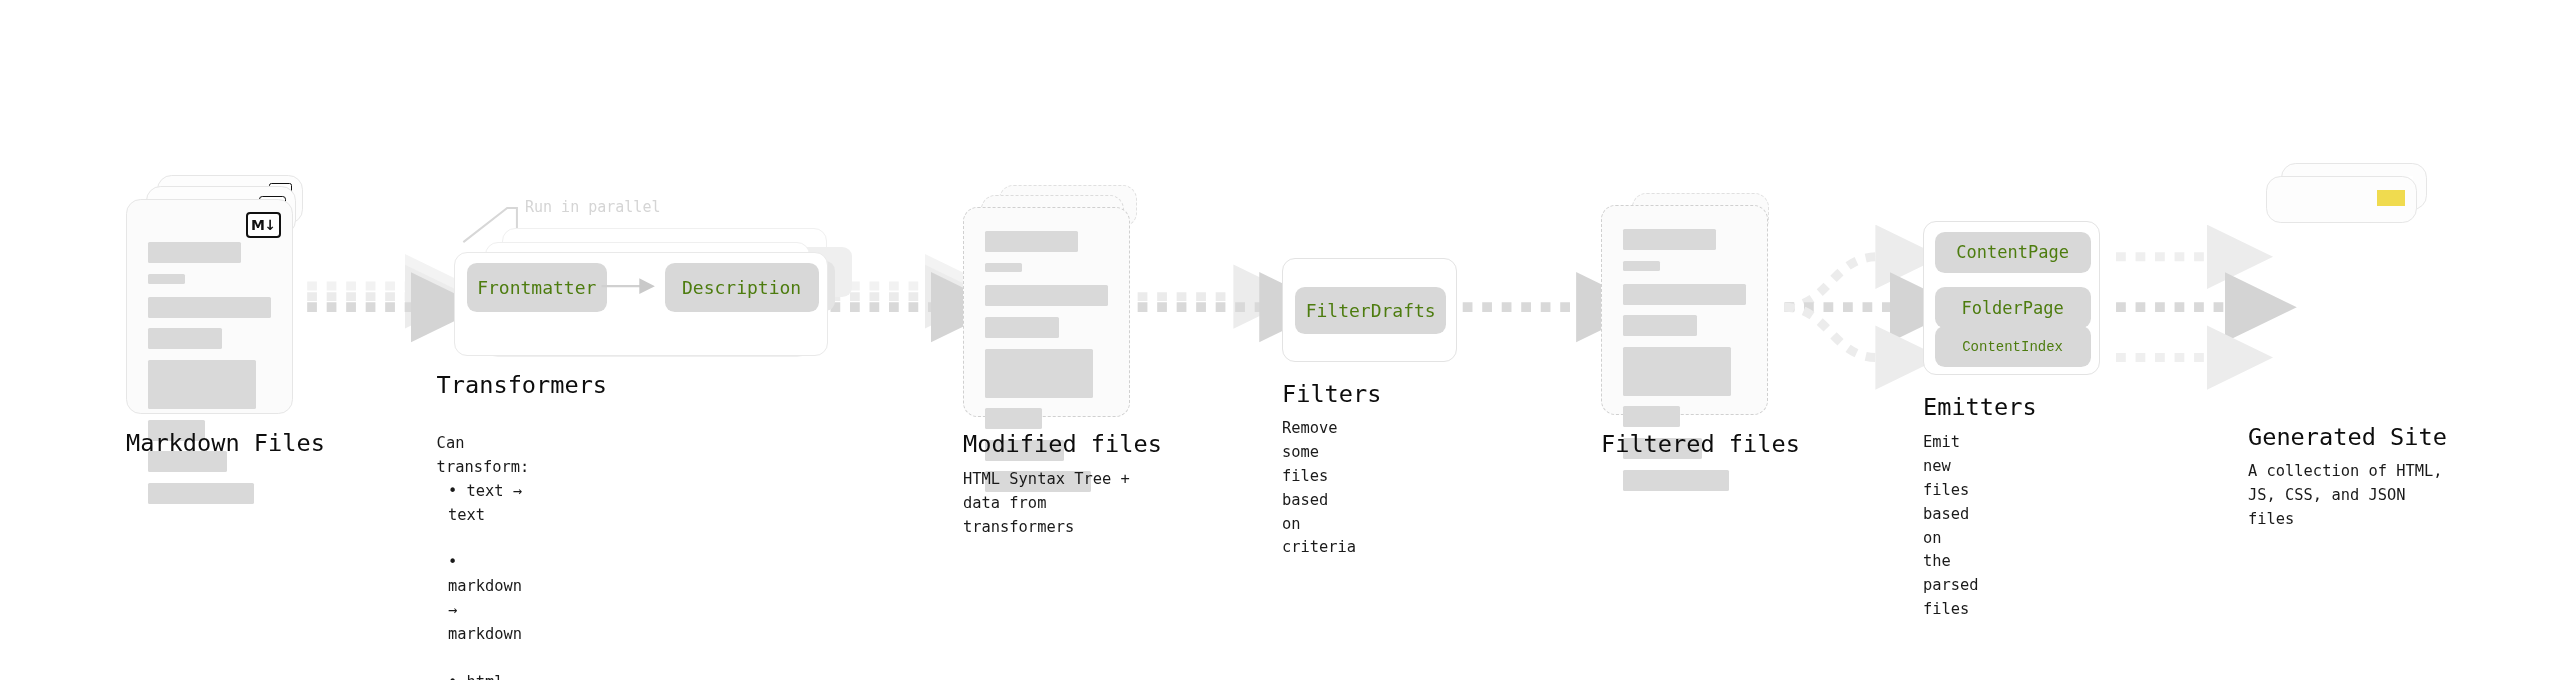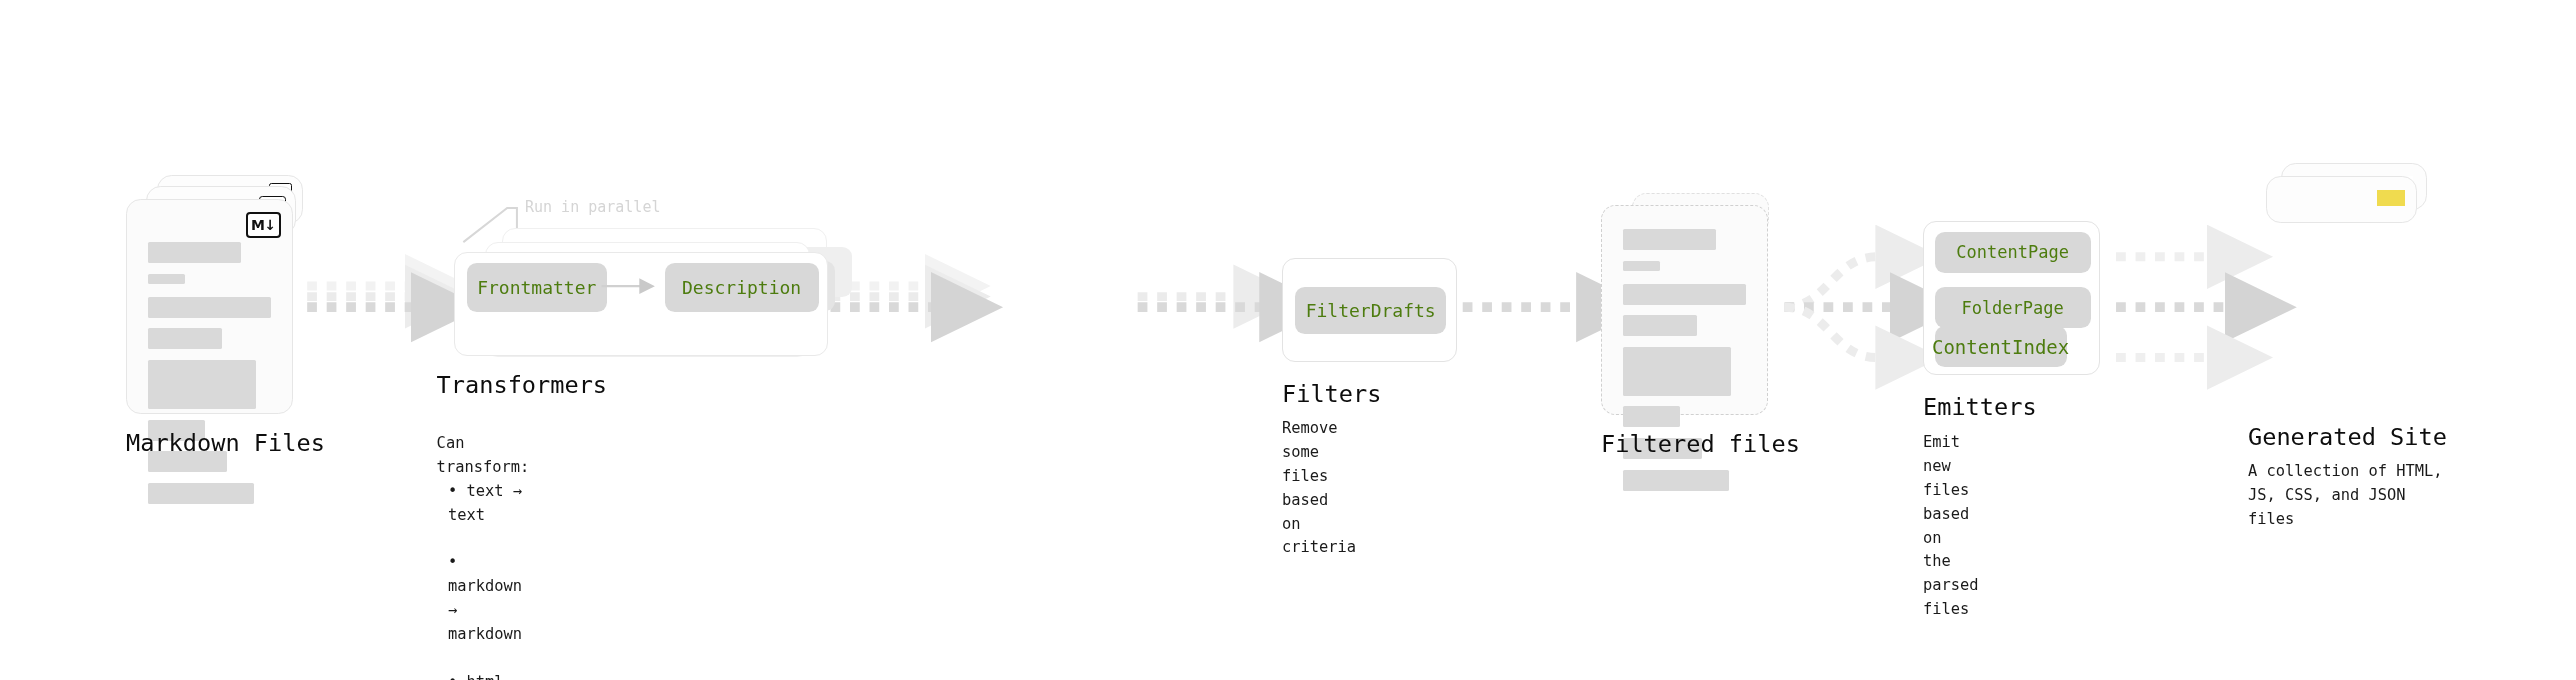--- a/index.html
+++ b/index.html
@@ -259,7 +259,7 @@
       <div class="pill" style="left:10.6px;top:65px;width:156px;height:41px;font-size:17px;">
         <span>FolderPage</span>
       </div>
-      <div class="pill" style="left:10.6px;top:104px;width:132px;height:41px;font-size:19px;">
+      <div class="pill" style="left:10.6px;top:104px;width:156px;height:41px;font-size:14px;font-family:Liberation Mono, monospace;">
         <span>ContentIndex</span>
       </div>
     </div>

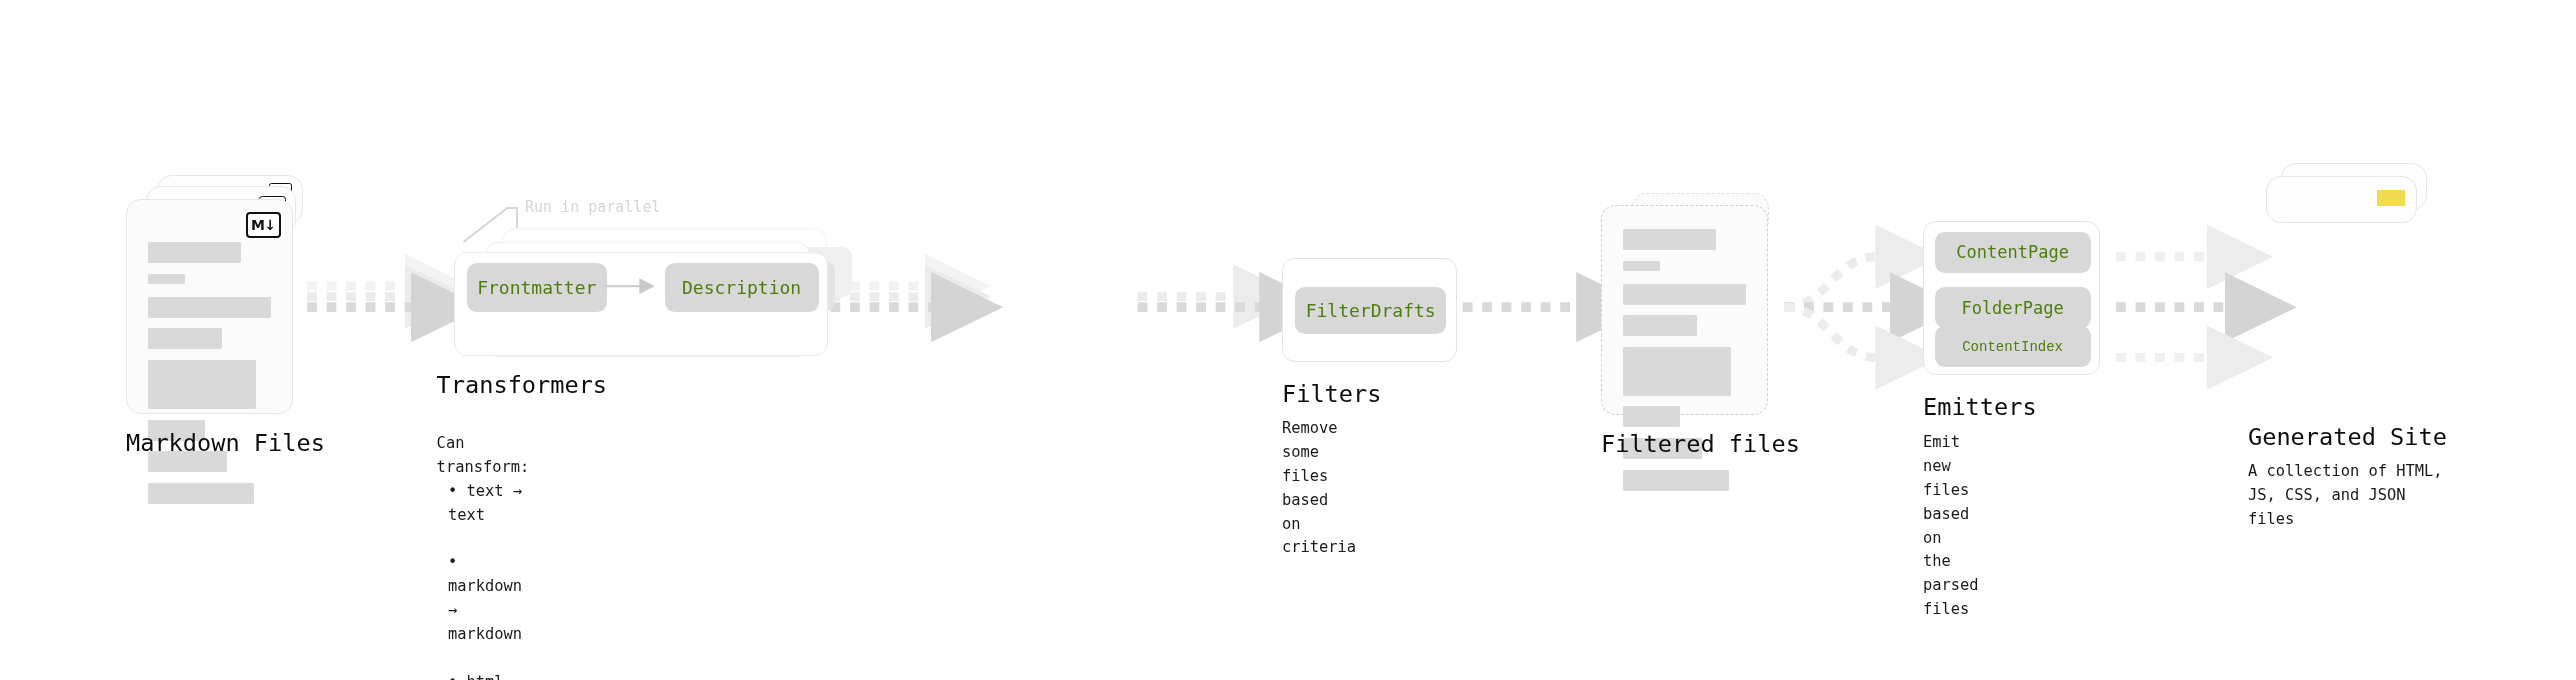--- a/index.html
+++ b/index.html
@@ -220,6 +220,27 @@
     </div>
   </div>
 
+  <div class="node" style="left:963px;top:185px;">
+    <div class="stack" style="width:187px;height:232px;">
+      <div class="card dashed" style="left:36px;top:0px;width:138px;height:42px;border-color:#e0e0e0;"></div>
+      <div class="card dashed" style="left:18px;top:9.8px;width:143px;height:42px;border-color:#dcdcdc;"></div>
+      <div class="card dashed" style="left:0px;top:22px;width:167px;height:210px;">
+        <div class="card-body" style="top:23px;">
+          <div class="line w1"></div>
+          <div class="line h-sm"></div>
+          <div class="line w2"></div>
+          <div class="line w5"></div>
+          <div class="line w4"></div>
+          <div class="line" style="width:46%;"></div>
+          <div class="line w6"></div>
+          <div class="line w7"></div>
+        </div>
+      </div>
+    </div>
+    <div class="title" style="left:0px;top:245px;">Modified files</div>
+    <div class="sub" style="left:0px;top:283px;">HTML Syntax Tree +
+data from transformers</div>
+  </div>
 
   <div class="node" style="left:1282px;top:258px;">
     <div class="pbox" style="left:0px;top:0px;width:175px;height:104px;">

